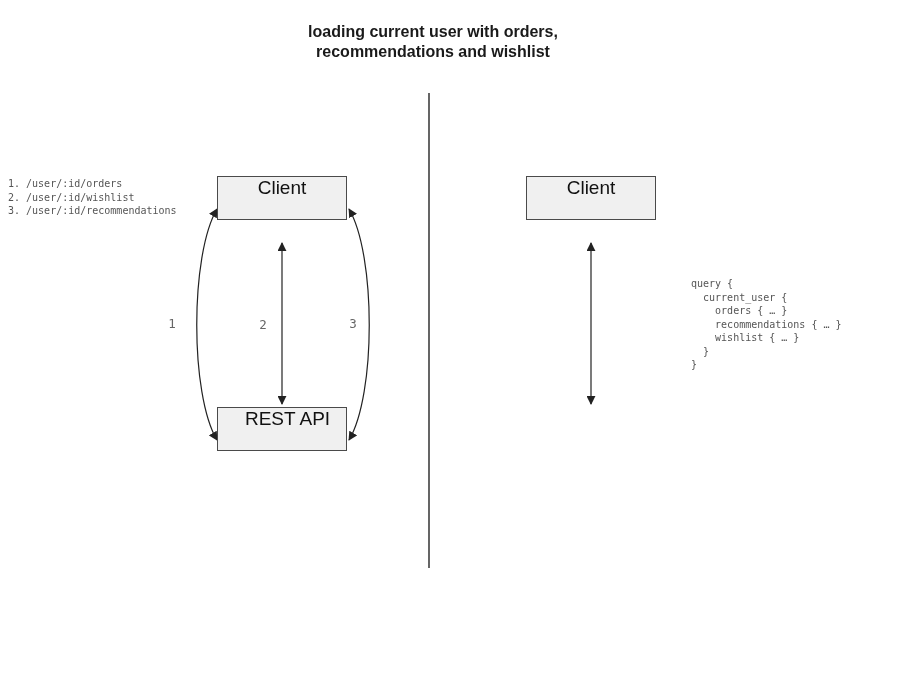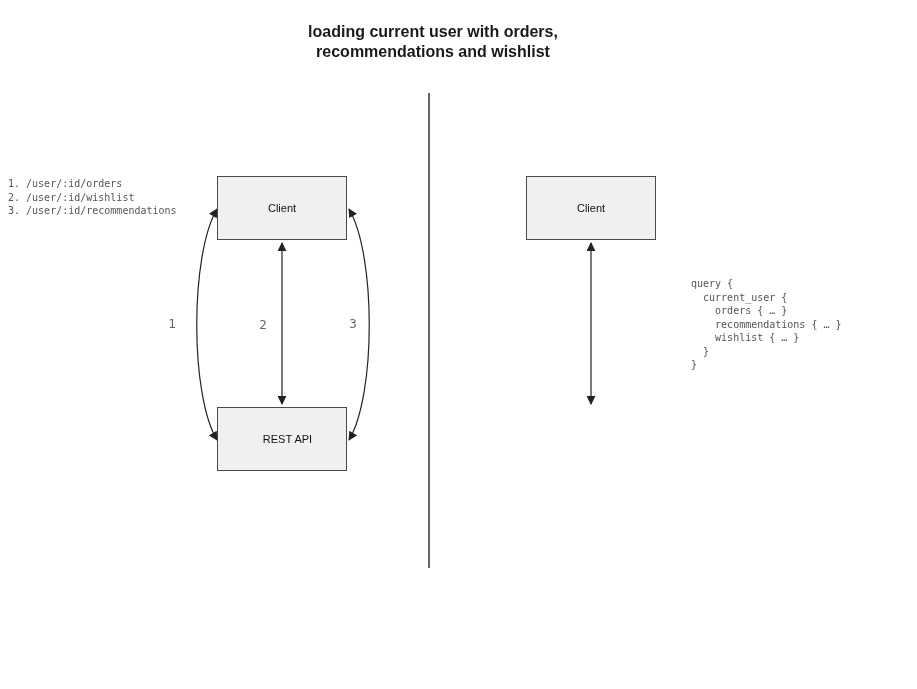--- a/index.html
+++ b/index.html
@@ -38,14 +38,14 @@
   .node {
     position: absolute;
     width: 130px;
-    height: 64px;
+    height: 44px;
     background: #f0f0f0;
     border: 1.5px solid #4a4a4a;
     box-sizing: border-box;
     display: flex;
-    align-items: center;
+    align-items: flex-start;
     justify-content: center;
-    font-size: 11px;
+    font-size: 19px;
     color: #111111;
   }
   .code {

